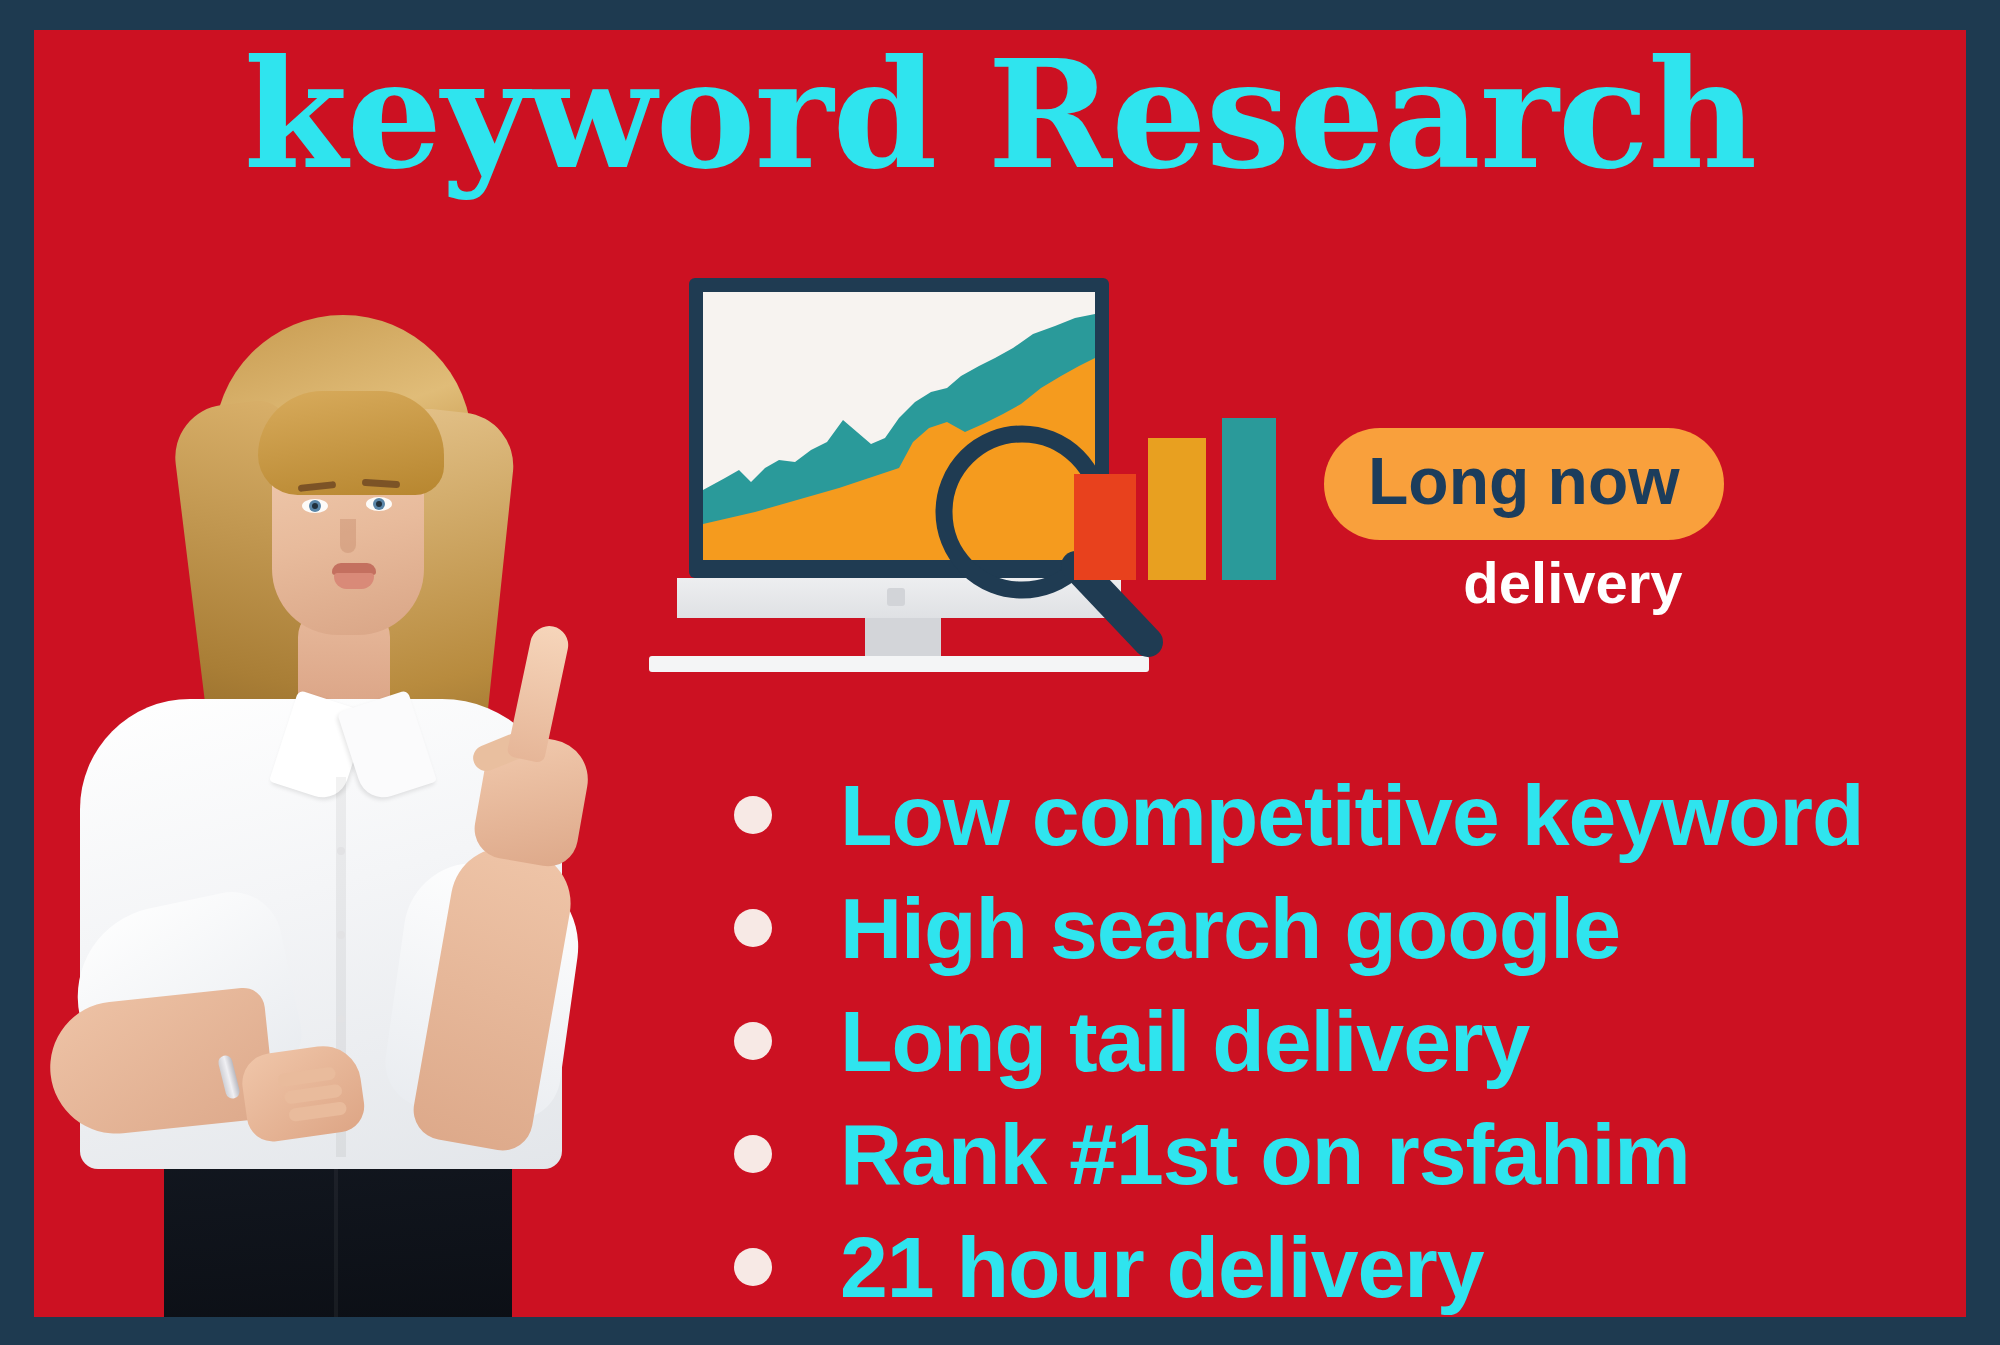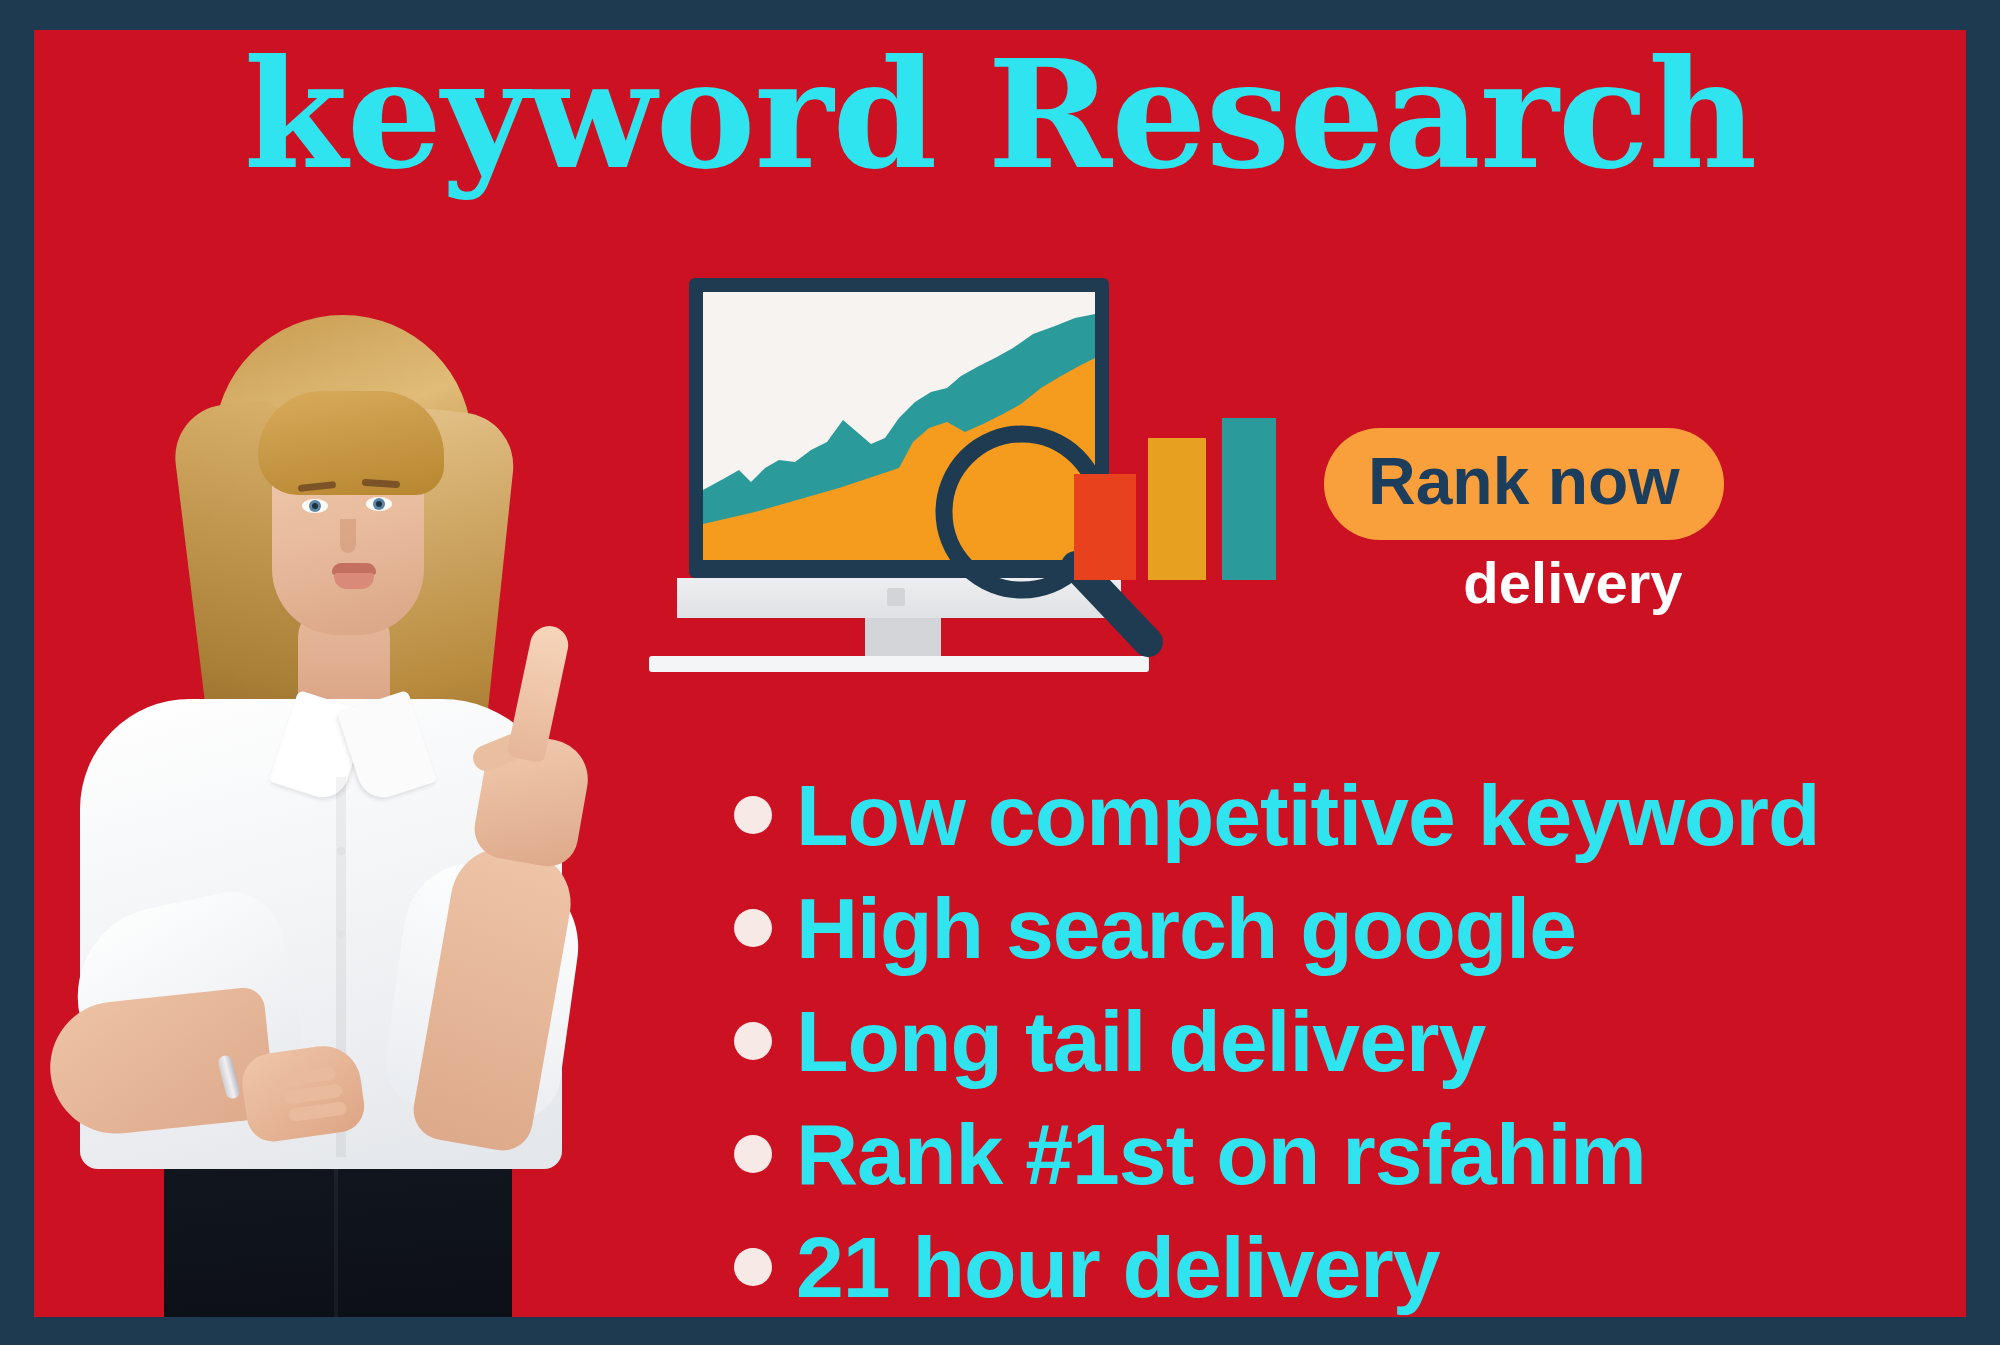--- a/index.html
+++ b/index.html
@@ -273,7 +273,7 @@
     </div>
 
     <div class="cta-wrap">
-      <div class="cta-pill">Rank now</div>
+      <div class="cta-pill">Long now</div>
       <div class="cta-sub">delivery</div>
     </div>
 

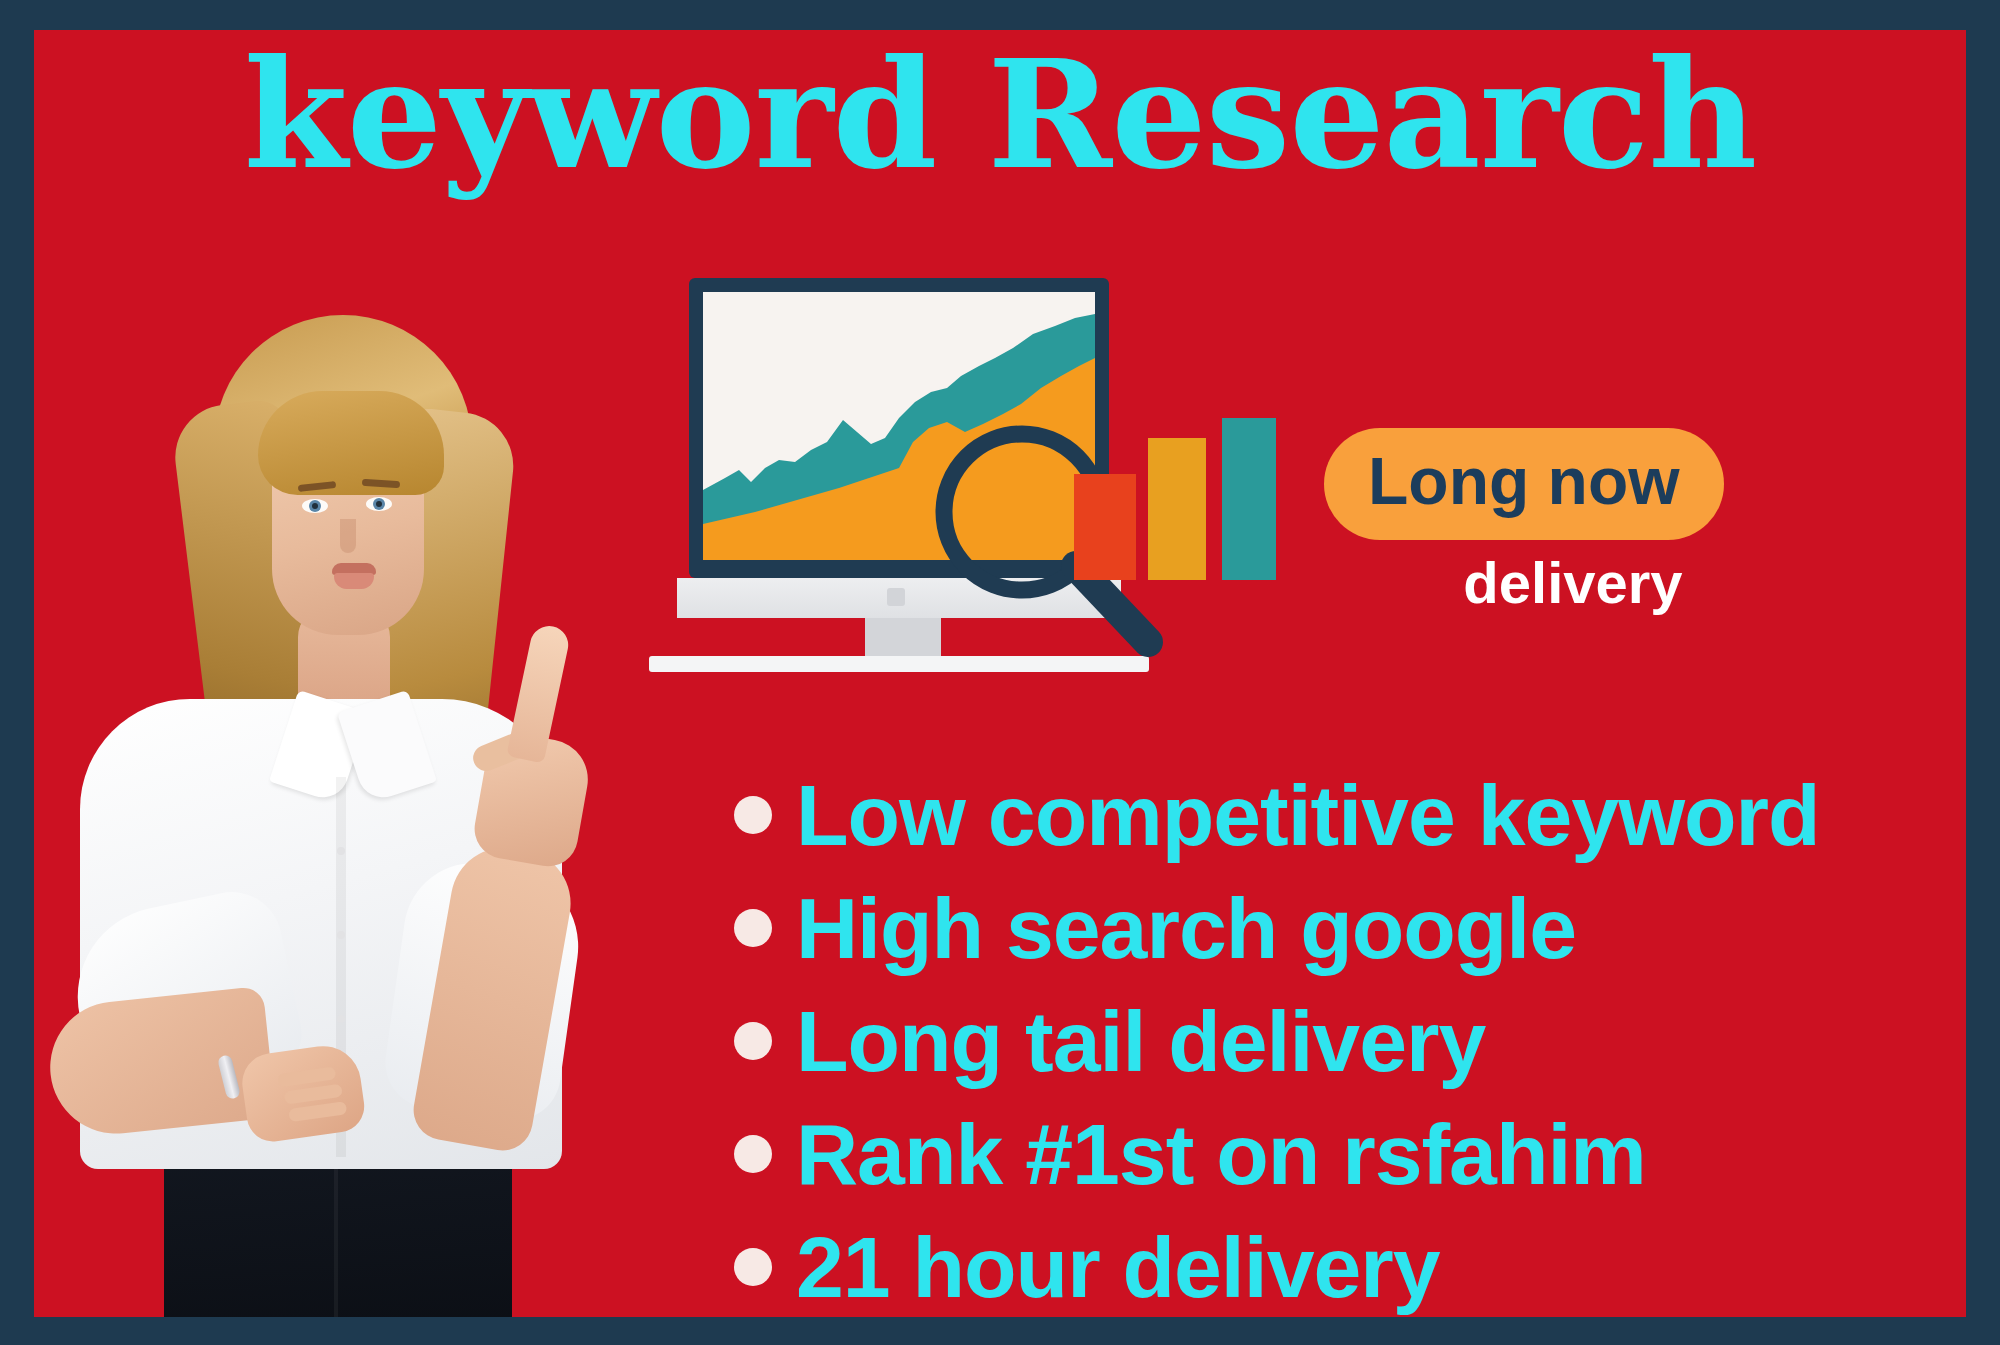--- a/index.html
+++ b/index.html
@@ -180,7 +180,7 @@
 
   
   .bullets { position:absolute; left:700px; top:728px; width:1240px; }
-  .b-row { display:flex; align-items:center; height:113px; }
+  .b-row { display:flex; align-items:center; height:113px;gap:44px; }
   .b-dot {
     flex:0 0 auto; width:38px; height:38px; border-radius:50%;
     background:#f7e9e5; margin-right:24px;

